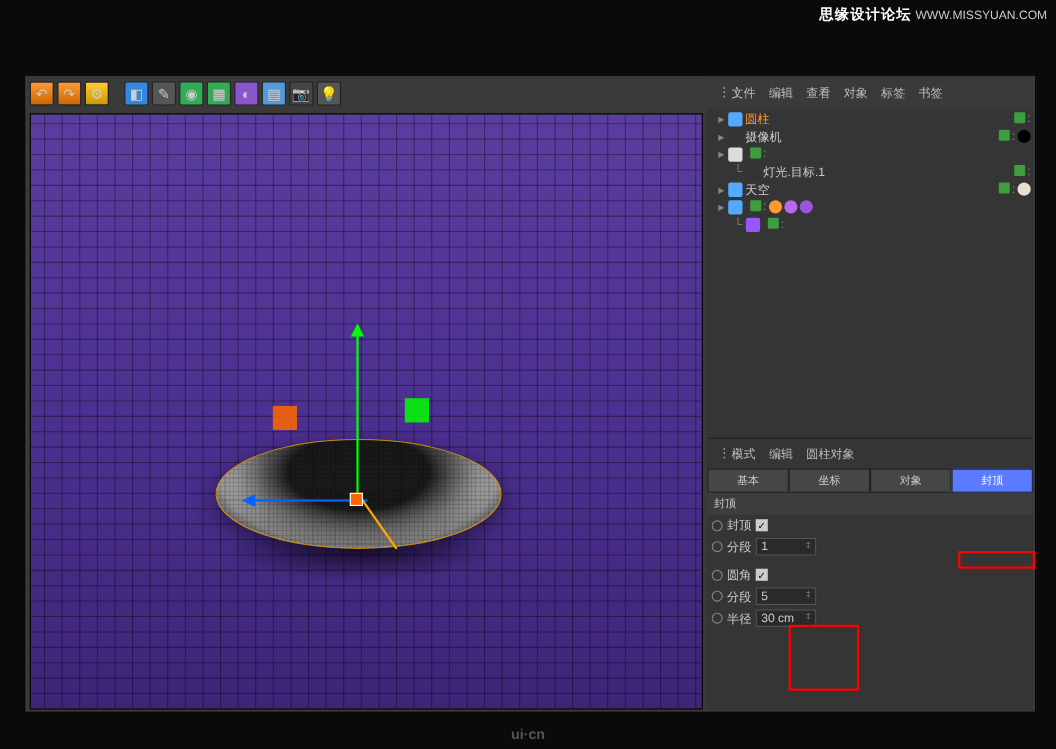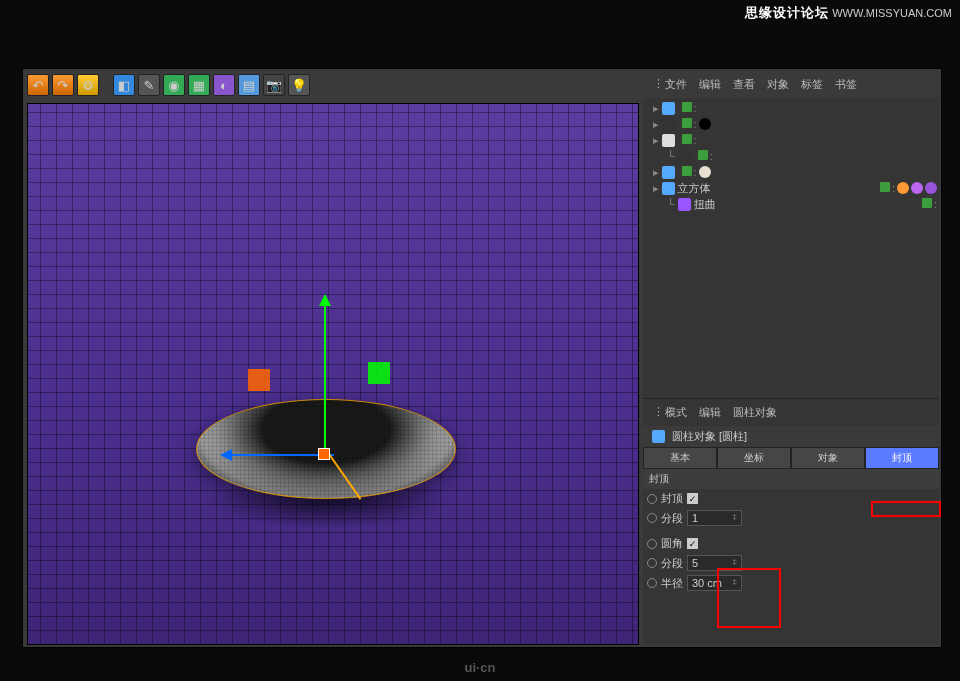--- a/index.html
+++ b/index.html
@@ -191,6 +191,7 @@
           <span class="tree-indent" style="width:8px"></span>
           <span style="color:#888">▸</span>
           <span class="tree-icon" style="background:#55aaff"></span>
+          <span class="tree-name sel">圆柱</span>
           <span class="tree-toggles">
             <span class="tg"></span>
             <span style="color:#888">:</span>

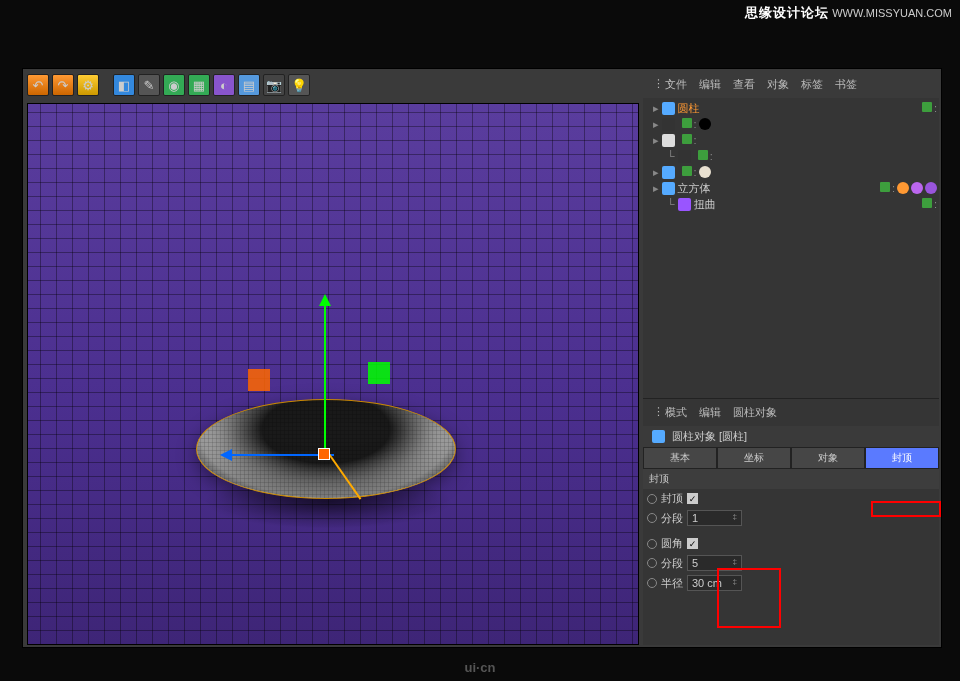--- a/index.html
+++ b/index.html
@@ -201,6 +201,7 @@
           <span class="tree-indent" style="width:8px"></span>
           <span style="color:#888">▸</span>
           <span class="tree-icon" style="background:#333"></span>
+          <span class="tree-name">摄像机</span>
           <span class="tree-toggles">
             <span class="tg"></span>
             <span style="color:#888">:</span>

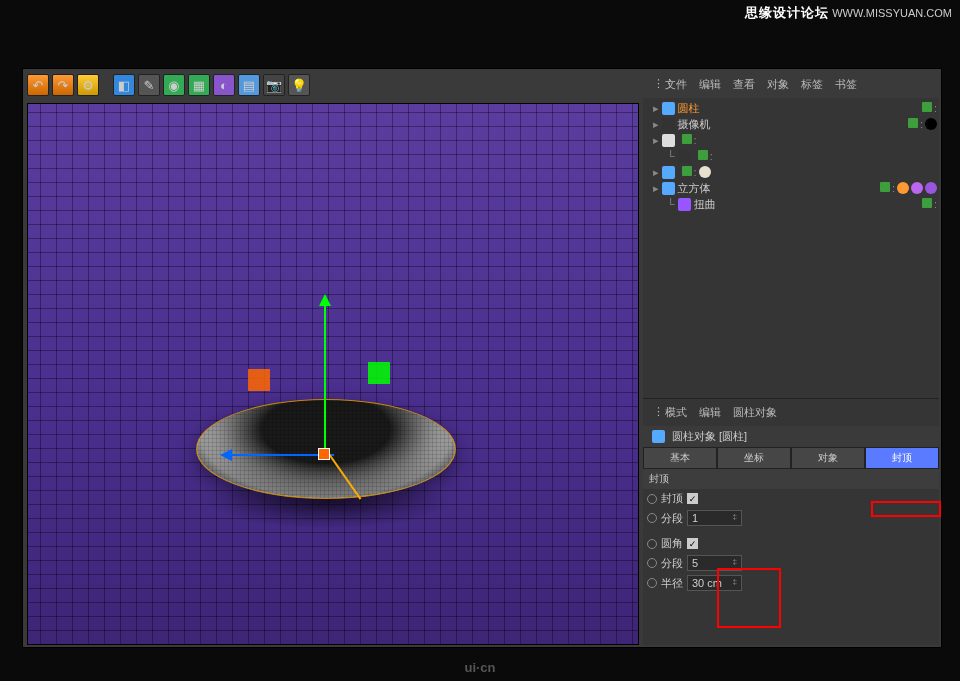--- a/index.html
+++ b/index.html
@@ -221,6 +221,7 @@
           <span class="tree-indent" style="width:22px"></span>
           <span style="color:#888">└</span>
           <span class="tree-icon" style="background:#333"></span>
+          <span class="tree-name">灯光.目标.1</span>
           <span class="tree-toggles">
             <span class="tg"></span>
             <span style="color:#888">:</span>

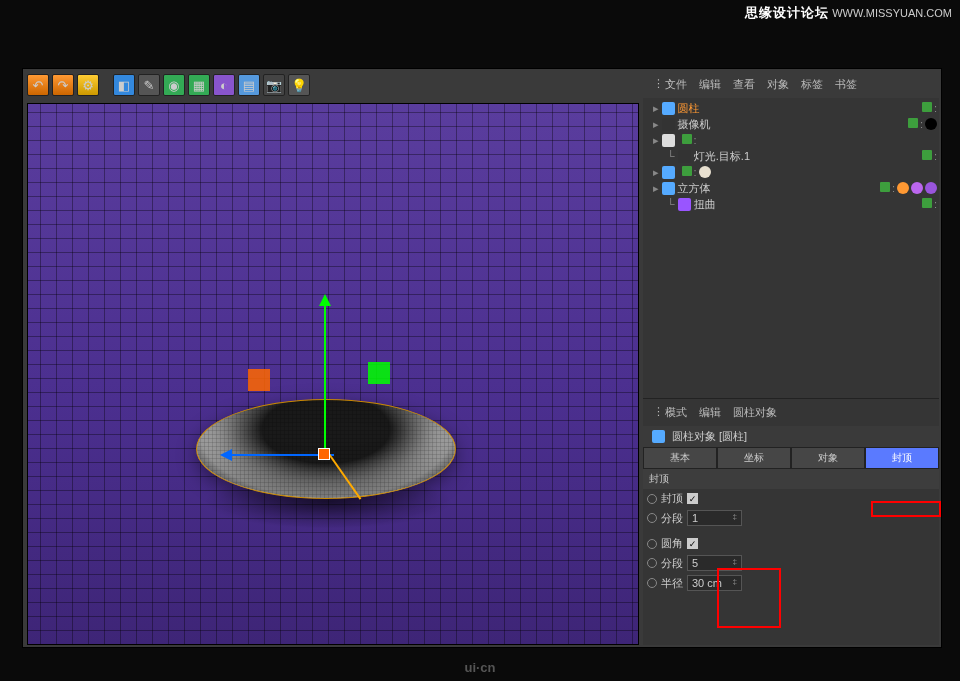--- a/index.html
+++ b/index.html
@@ -231,6 +231,7 @@
           <span class="tree-indent" style="width:8px"></span>
           <span style="color:#888">▸</span>
           <span class="tree-icon" style="background:#55aaff"></span>
+          <span class="tree-name">天空</span>
           <span class="tree-toggles">
             <span class="tg"></span>
             <span style="color:#888">:</span>

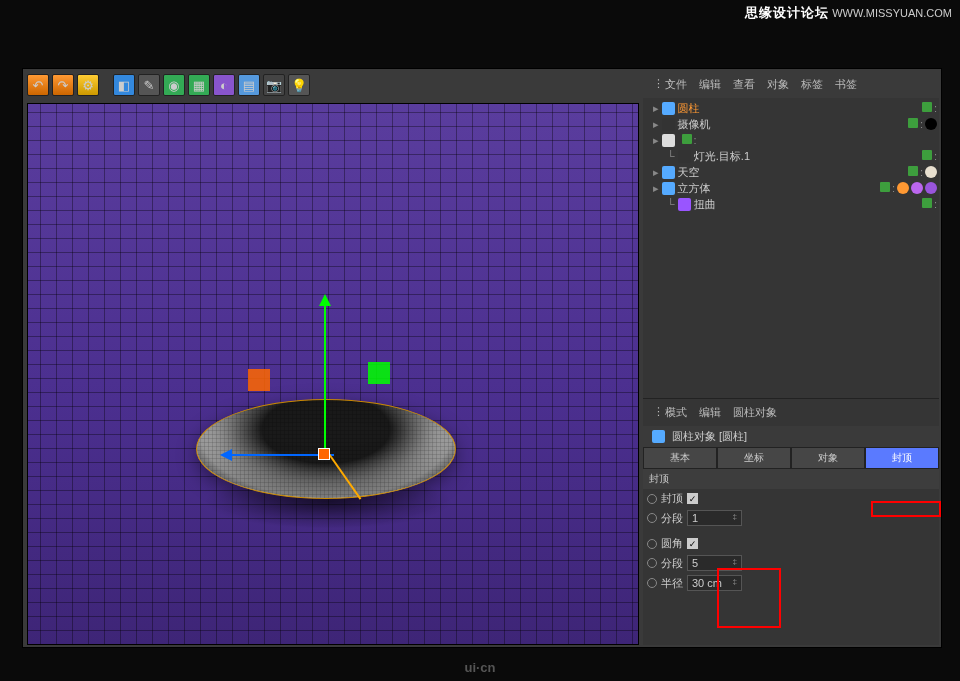--- a/index.html
+++ b/index.html
@@ -242,7 +242,6 @@
           <span class="tree-indent" style="width:8px"></span>
           <span style="color:#888">▸</span>
           <span class="tree-icon" style="background:#55aaff"></span>
-          <span class="tree-name">立方体</span>
           <span class="tree-toggles">
             <span class="tg"></span>
             <span style="color:#888">:</span>

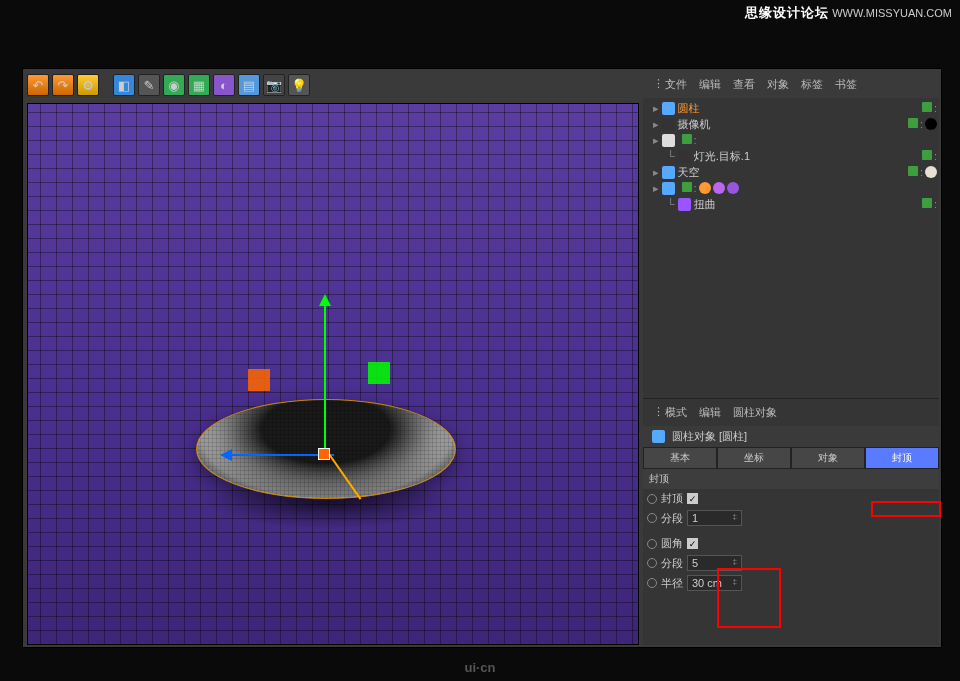--- a/index.html
+++ b/index.html
@@ -254,7 +254,6 @@
           <span class="tree-indent" style="width:22px"></span>
           <span style="color:#888">└</span>
           <span class="tree-icon" style="background:#9955ff"></span>
-          <span class="tree-name">扭曲</span>
           <span class="tree-toggles">
             <span class="tg"></span>
             <span style="color:#888">:</span>

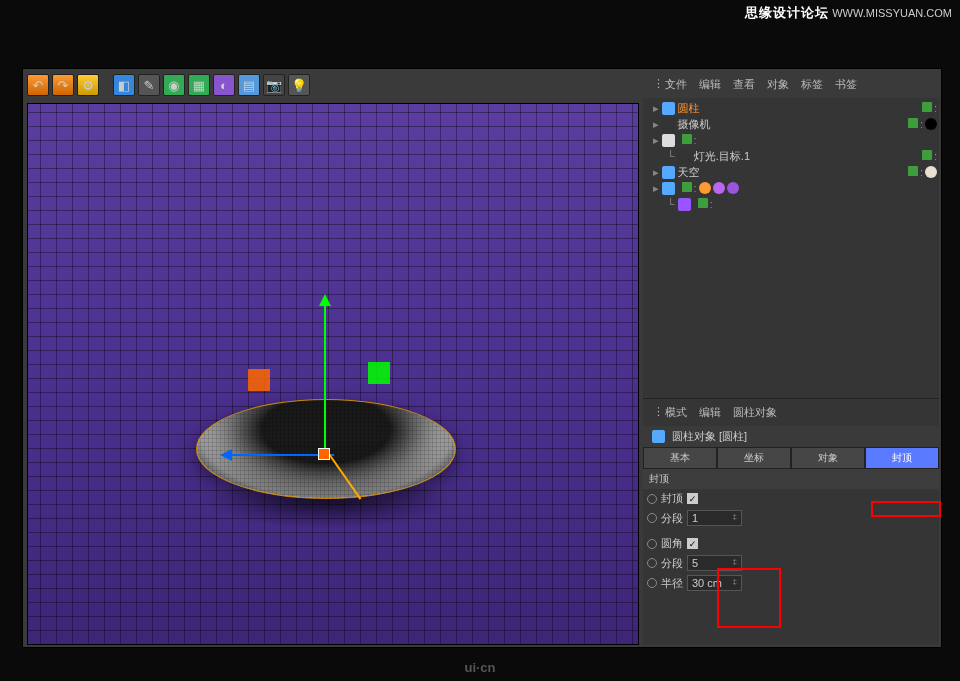--- a/index.html
+++ b/index.html
@@ -268,10 +268,6 @@
         <span>编辑</span>
         <span>圆柱对象</span>
       </div>
-      <div class="attr-title">
-        <span class="tree-icon"></span>
-        <span>圆柱对象 [圆柱]</span>
-      </div>
       <div class="tabs">
         <div class="tab">基本</div>
         <div class="tab">坐标</div>

